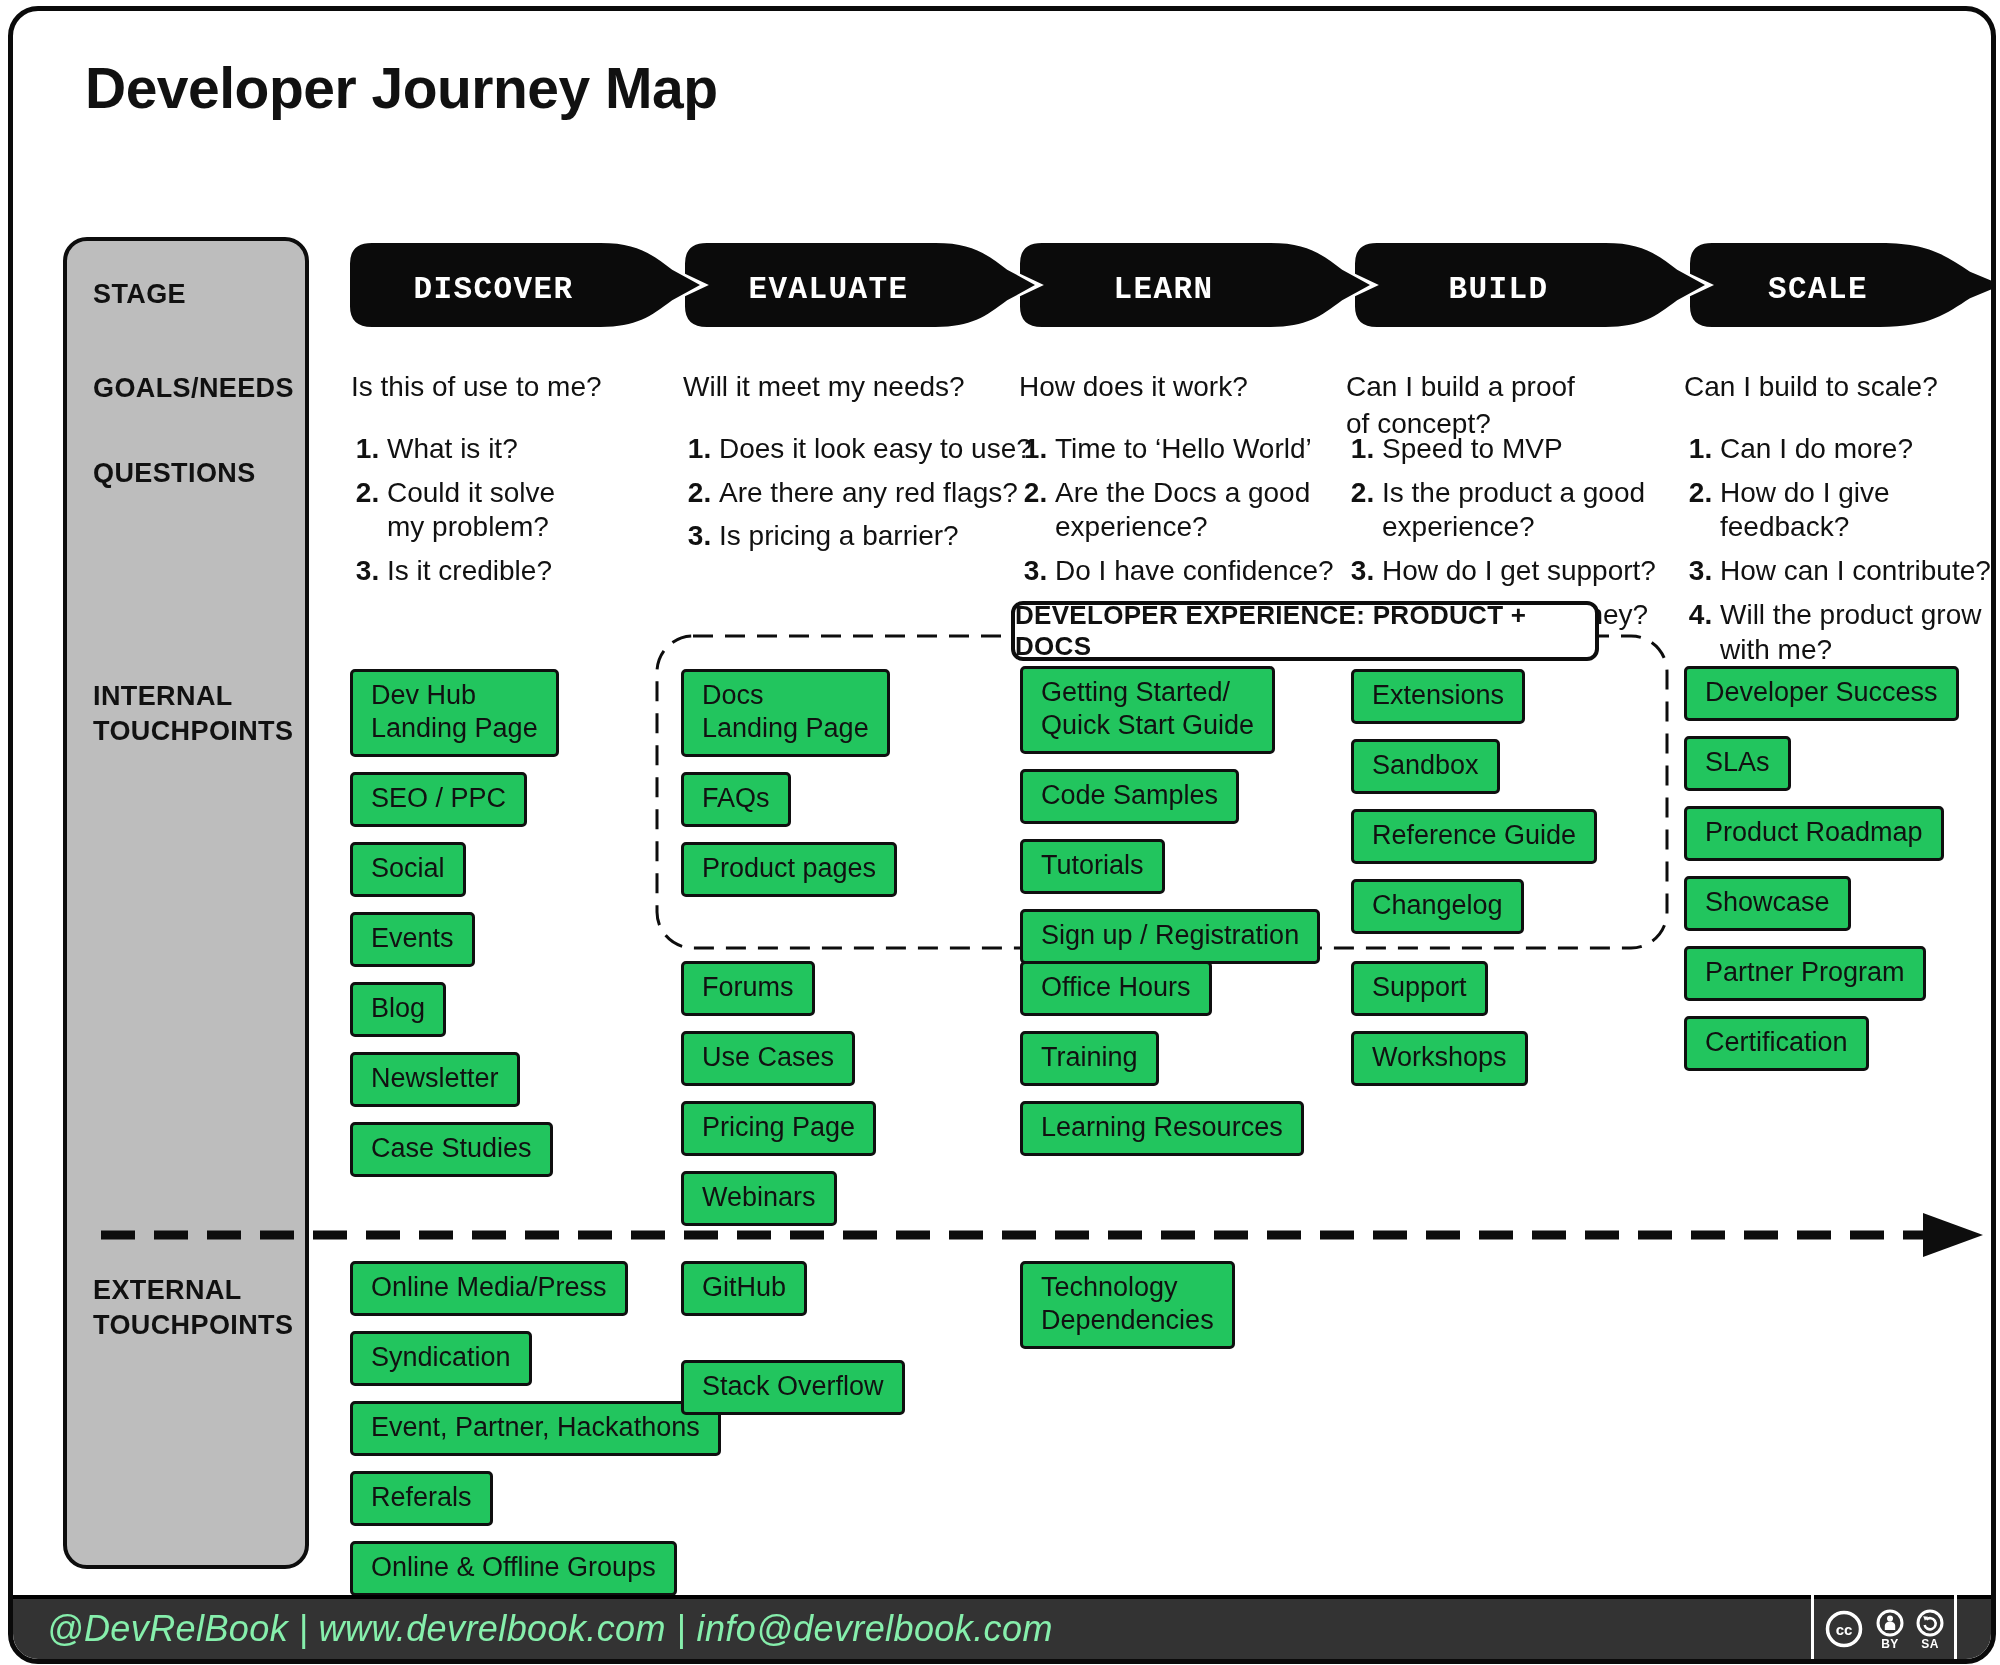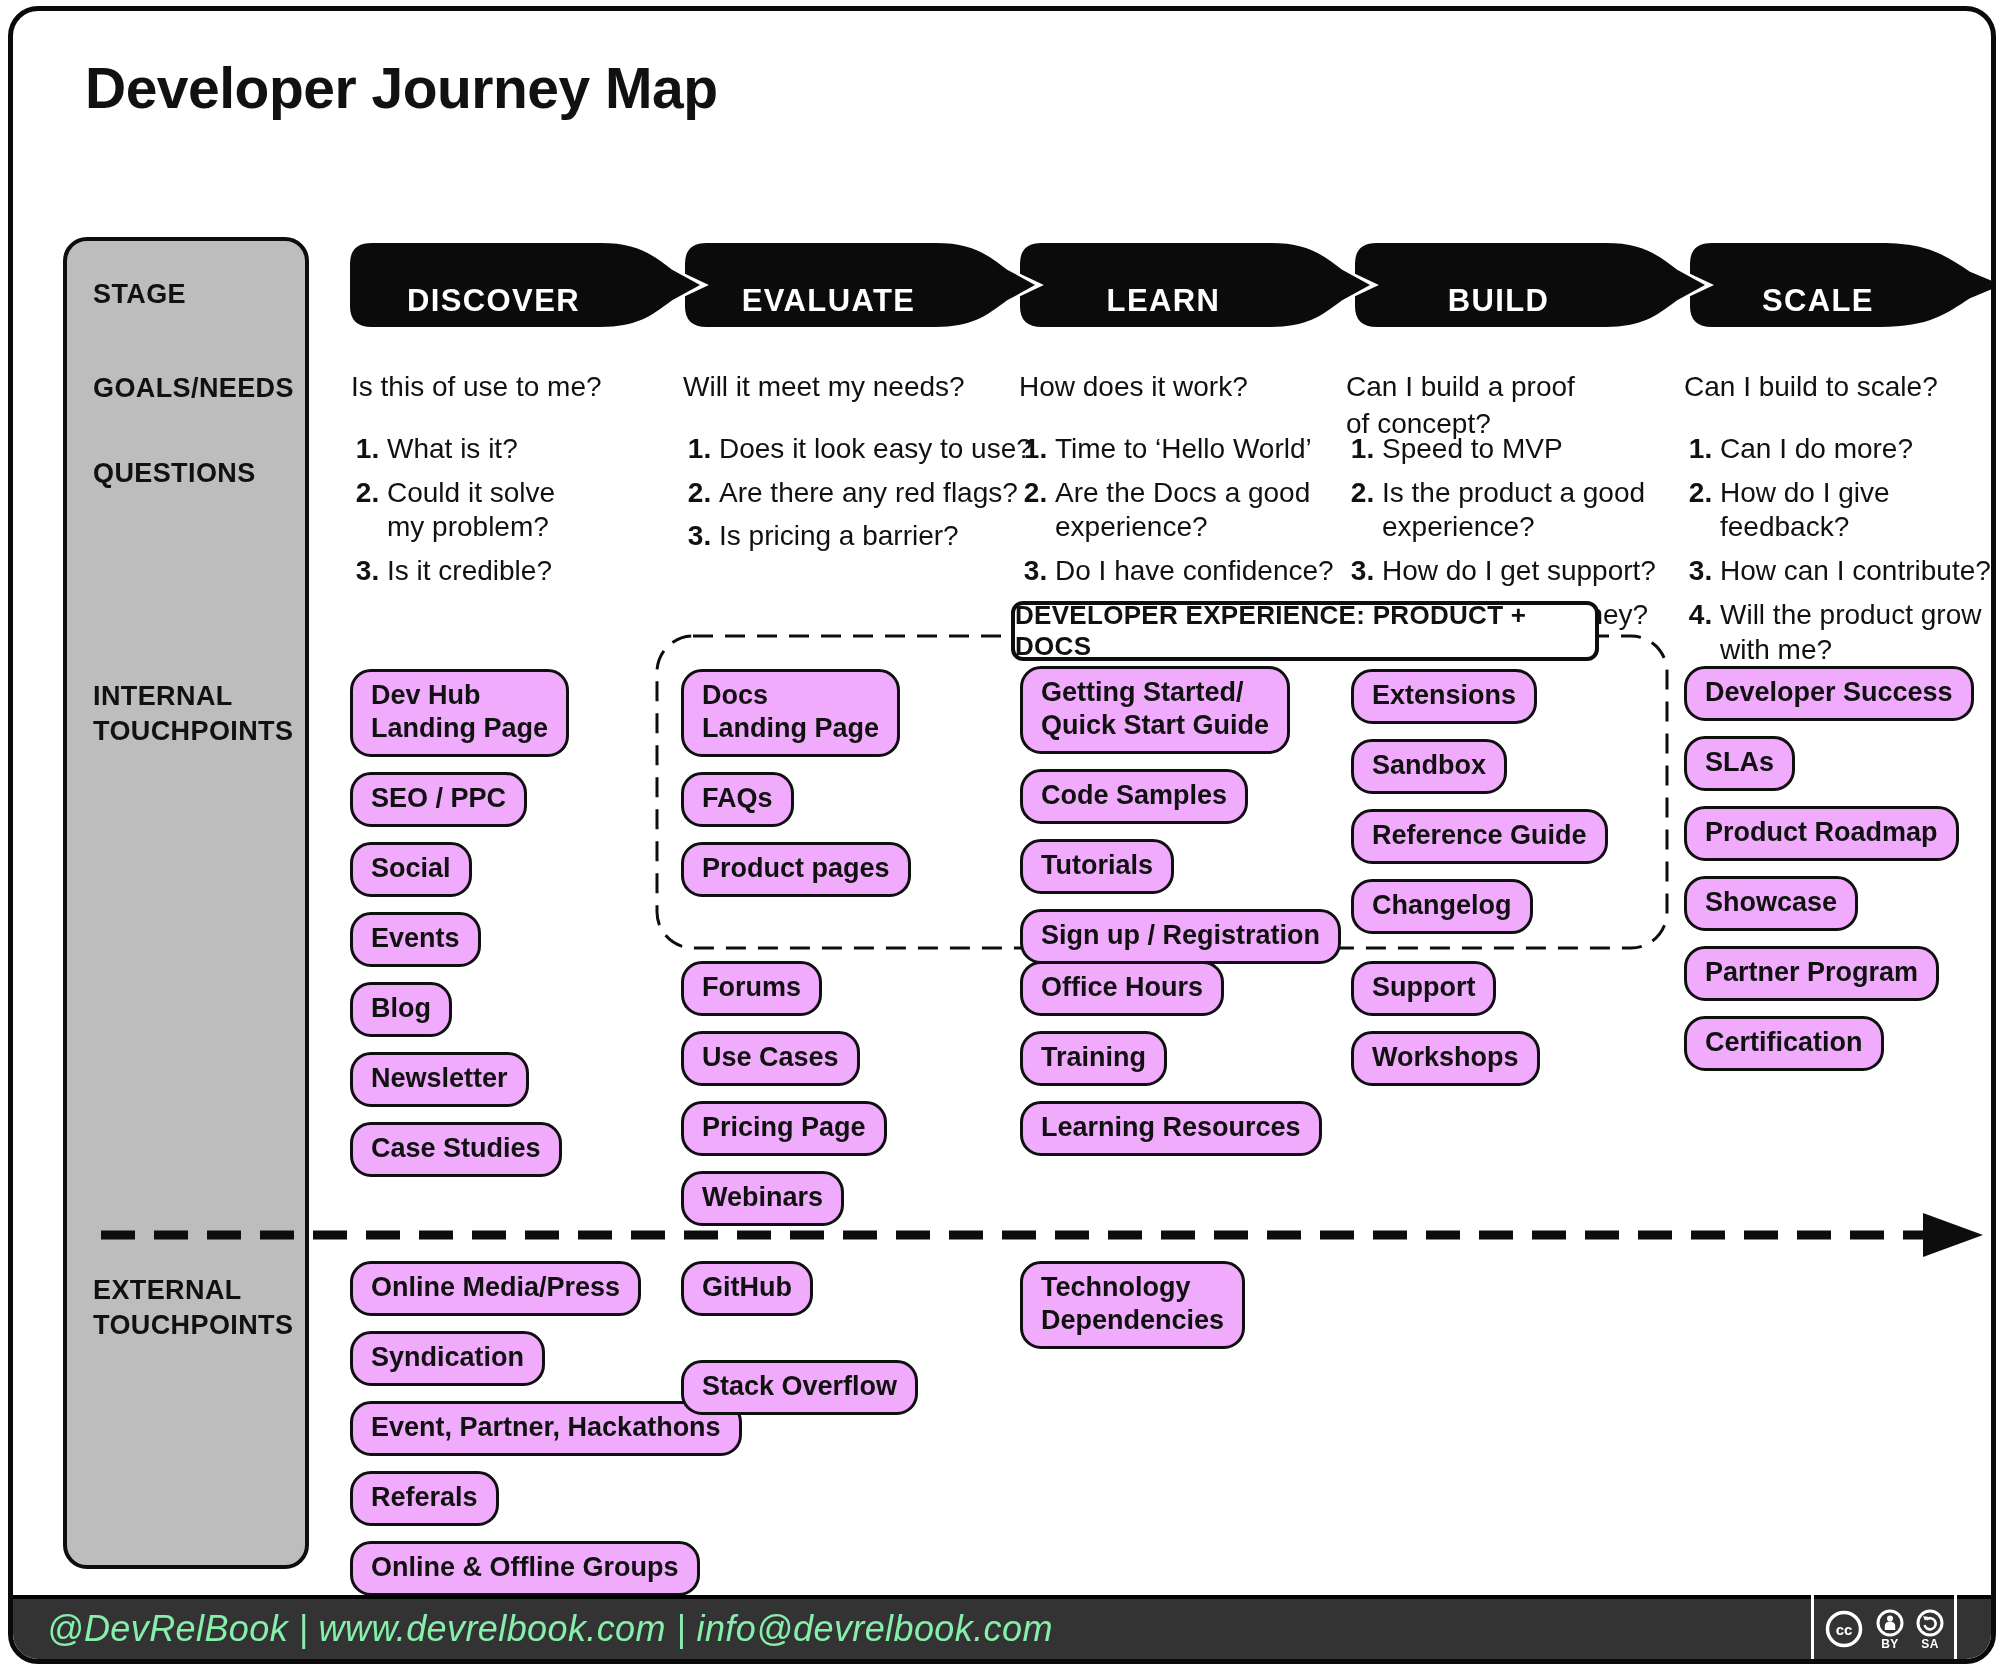--- a/index.html
+++ b/index.html
@@ -14,8 +14,8 @@
   
   .banner{position:absolute;top:232px;height:84px;z-index:2;}
   .banner svg{position:absolute;left:0;top:0;width:100%;height:100%;}
-  .banner .banner-label{position:absolute;left:2%;width:78%;top:16px;height:100%;display:flex;
-        align-items:center;justify-content:center;color:#fff;font-size:31px;font-weight:700;letter-spacing:1.4px;}
+  .banner .banner-label{position:absolute;left:2%;width:78%;top:4px;height:100%;display:flex;
+        align-items:center;justify-content:center;color:#fff;font-size:31px;font-weight:700;letter-spacing:1.4px;font-family:Liberation Mono, monospace;}
   
   .goal{position:absolute;top:358px;font-size:28px;line-height:1.32;white-space:pre-line;}
   .questions{position:absolute;top:421px;font-size:28px;margin:0;padding-left:36px;}

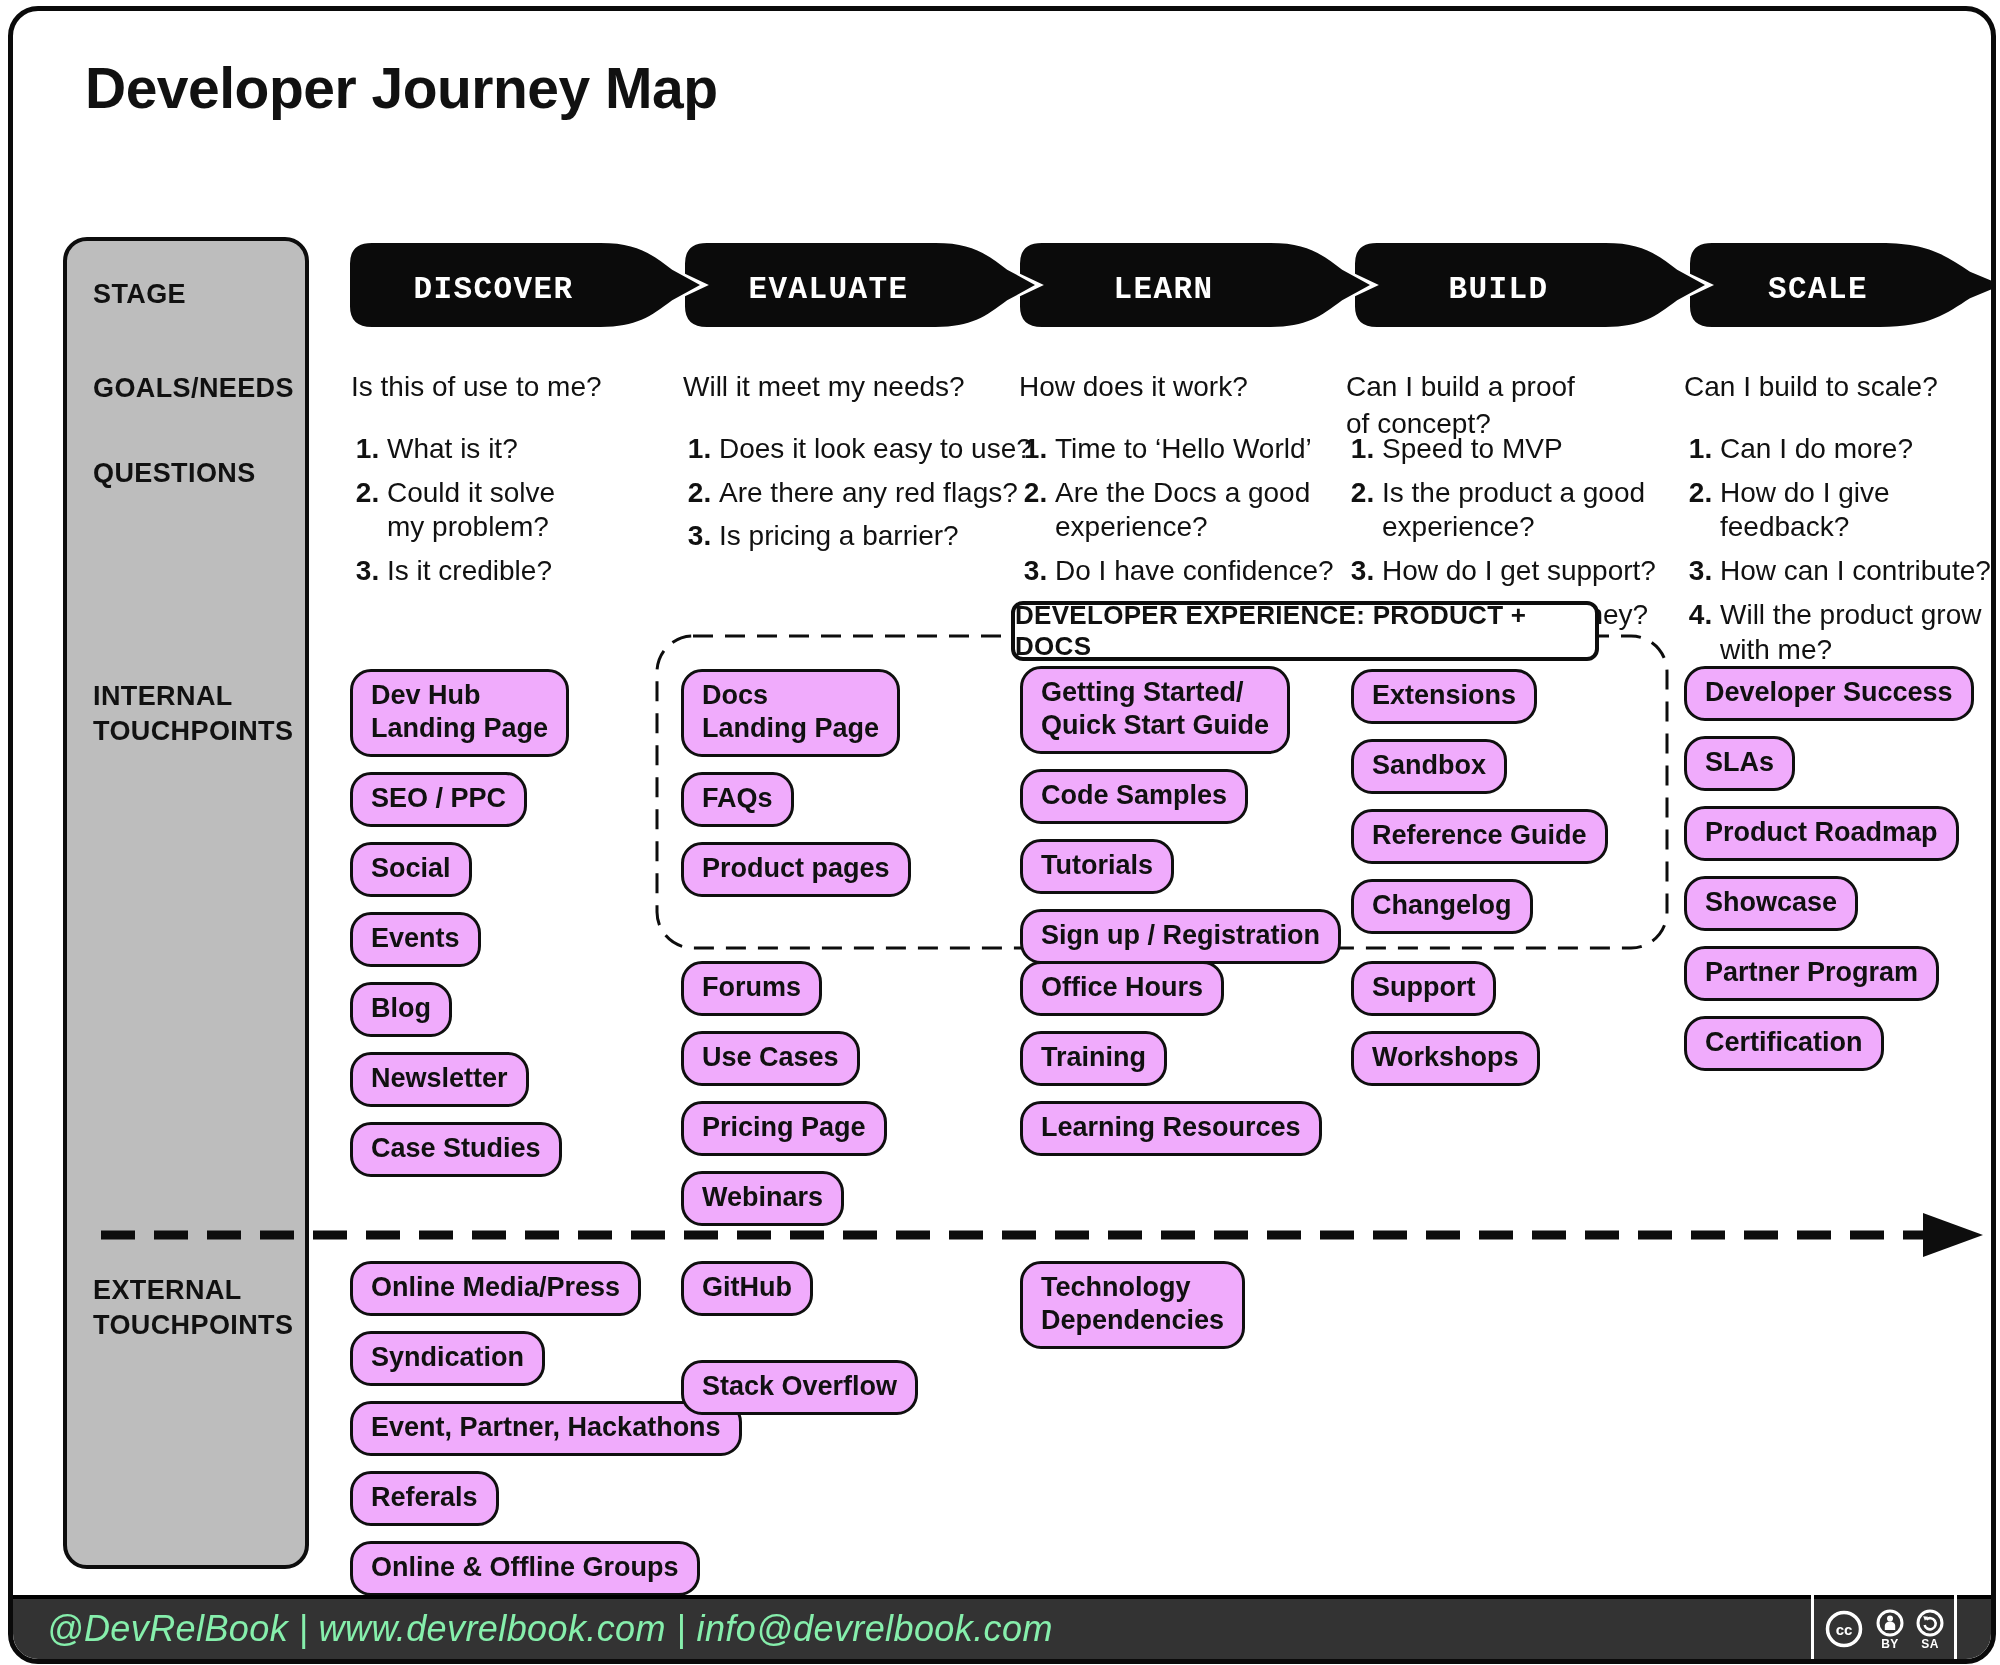--- a/index.html
+++ b/index.html
@@ -28,8 +28,8 @@
             font-size:26px;font-weight:700;letter-spacing:.3px;z-index:2;}
   
   .col{position:absolute;display:flex;flex-direction:column;align-items:flex-start;gap:15px;z-index:1;}
-  .pill{background:#f0abfc;border:3.5px solid #0f0f0f;border-radius:21px;padding:7px 18px 9px;
-        font-size:27px;font-weight:700;line-height:1.22;white-space:pre-line;}
+  .pill{background:#22c55e;border:3.5px solid #0f0f0f;border-radius:5px;padding:7px 18px 9px;
+        font-size:27px;font-weight:400;line-height:1.22;white-space:pre-line;}
   
   .journey-arrow{position:absolute;left:78px;top:1195px;z-index:4;}
   

